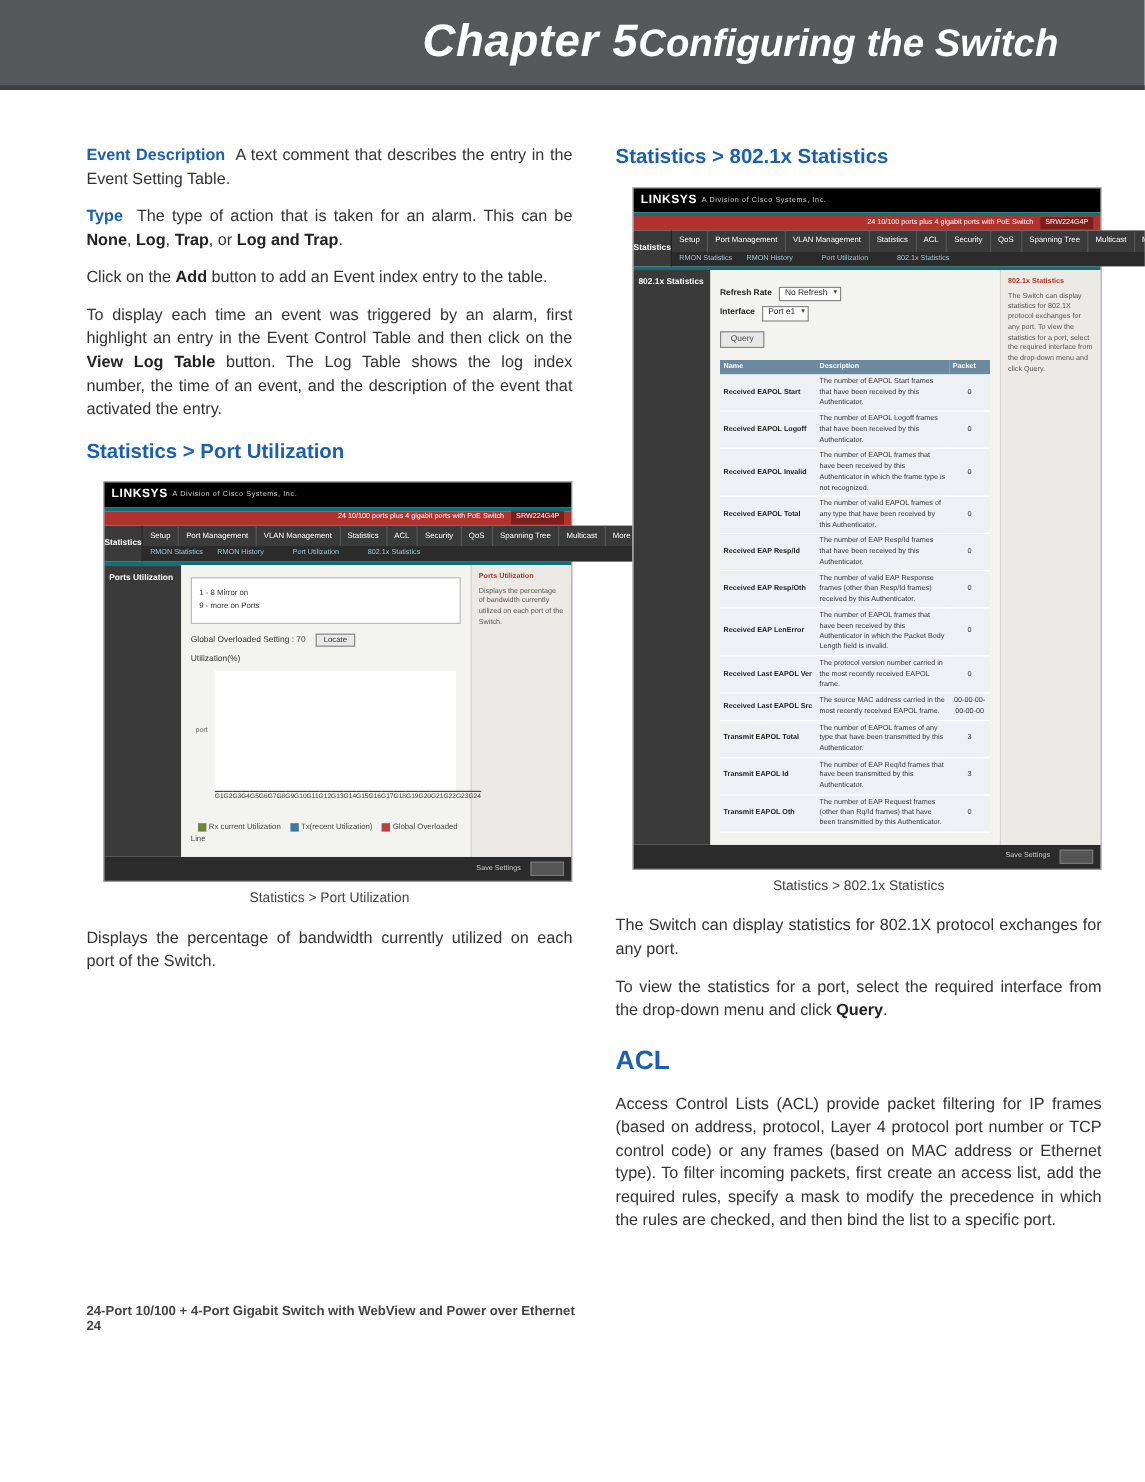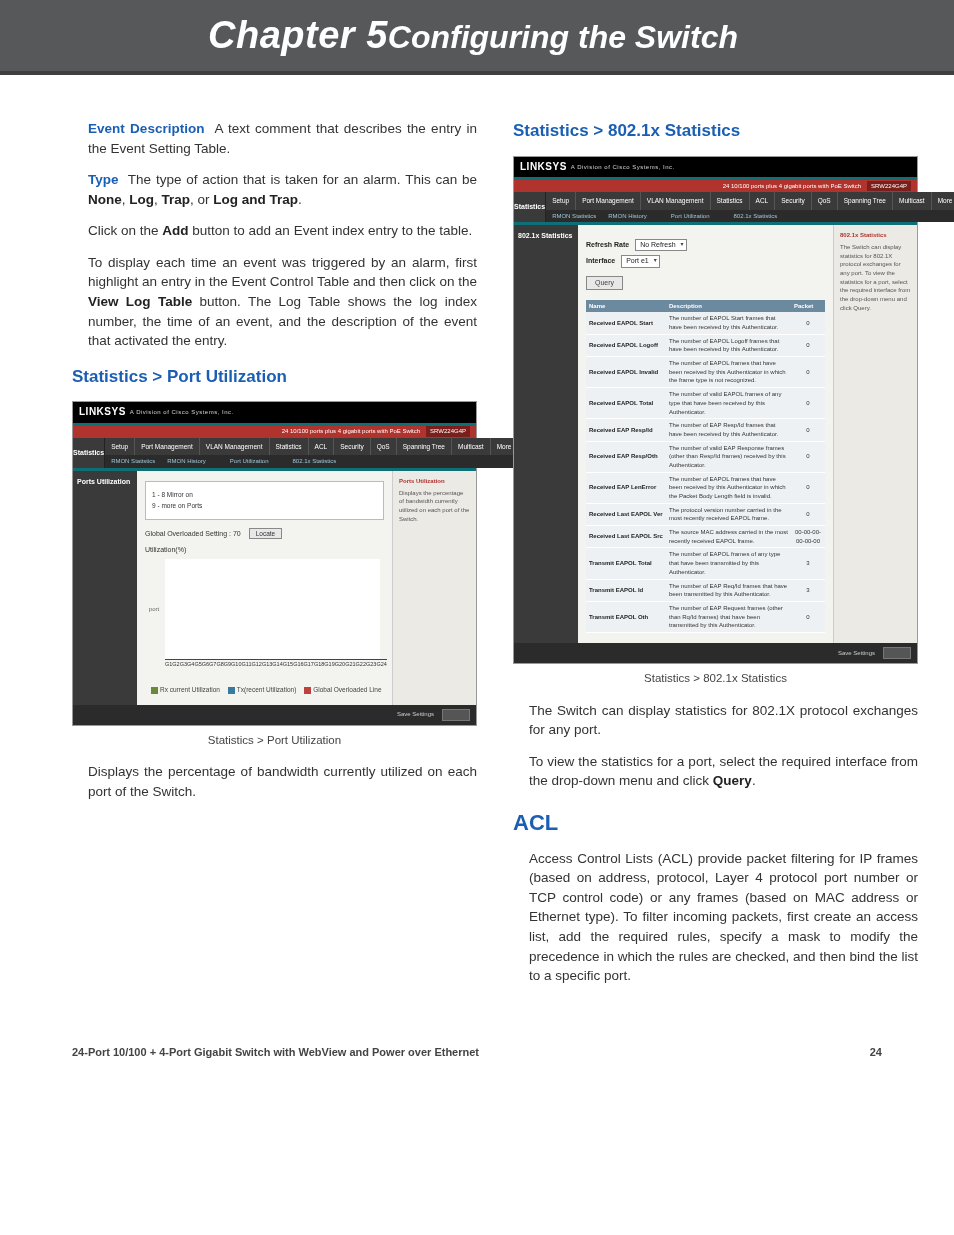--- a/index.html
+++ b/index.html
@@ -5,7 +5,7 @@
   * { box-sizing: border-box; margin: 0; padding: 0; }
   html, body { width: 954px; background: #fff; font-family: "Myriad Pro", "Segoe UI", Arial, sans-serif; color: #222; }
   .page { width: 954px; padding: 0; position: relative; }
-  .hdr-bar { background: #56585a; color: #fff; padding: 14px 72px 14px 64px; display: flex; justify-content: center; align-items: baseline; border-bottom: 4px solid #3f3f3f; }
+  .hdr-bar { background: #56585a; color: #fff; padding: 14px 72px 14px 64px; display: flex; justify-content: flex-end; align-items: baseline; border-bottom: 4px solid #3f3f3f; }
   .hdr-bar .ch { font-size: 38px; font-weight: 700; font-style: italic; letter-spacing: 0.5px; }
   .hdr-bar .ttl { font-size: 32px; font-weight: 700; font-style: italic; }
   .body { padding: 44px 72px 40px 72px; display: flex; gap: 36px; }

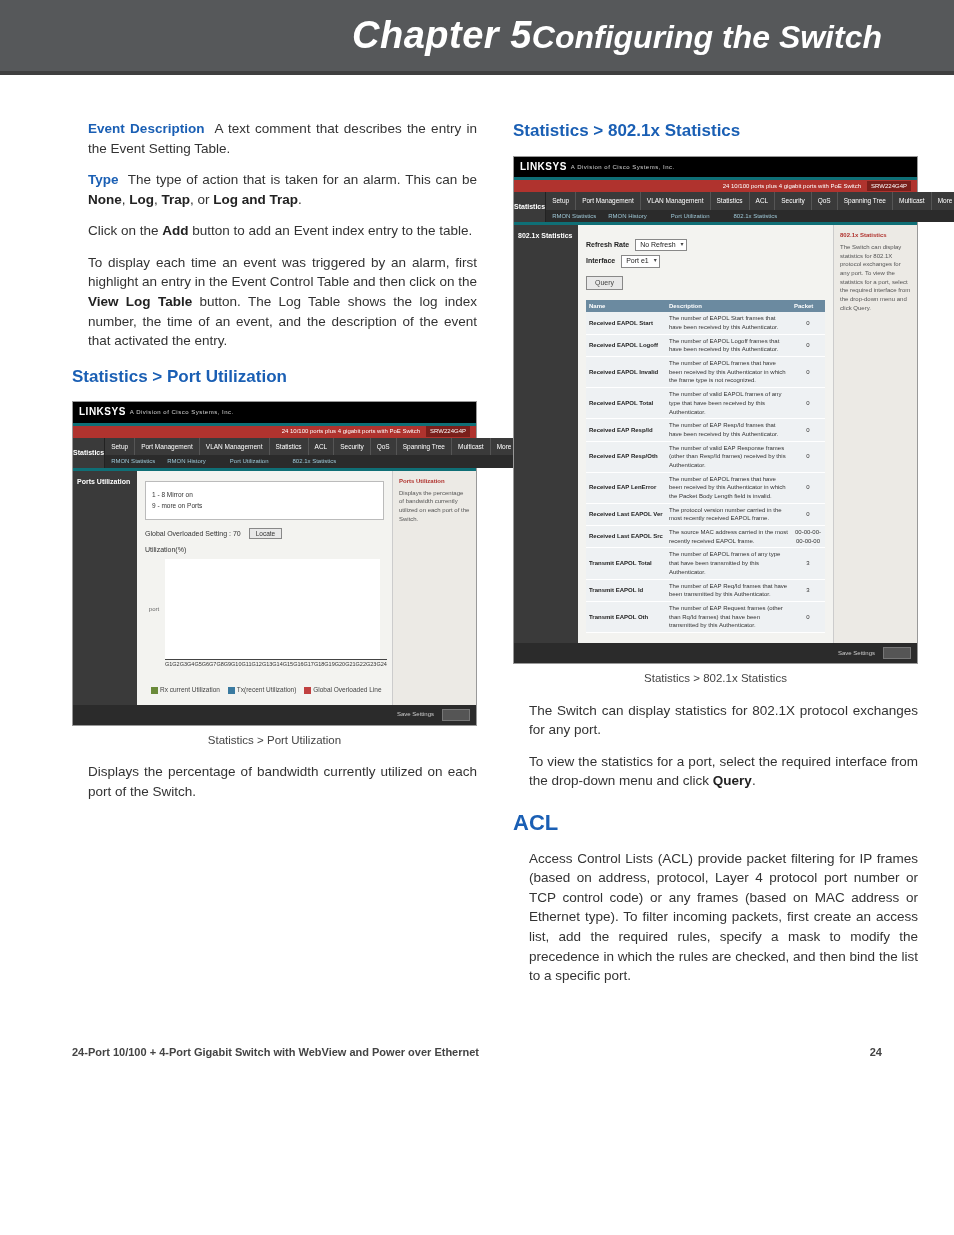--- a/index.html
+++ b/index.html
@@ -10,7 +10,7 @@
   .hdr-bar .ttl { font-size: 32px; font-weight: 700; font-style: italic; }
   .body { padding: 44px 72px 40px 72px; display: flex; gap: 36px; }
   .col { width: 50%; font-size: 13.5px; line-height: 1.45; color: #333; }
-  .col p { margin: 0 0 12px 16px; text-align: justify; }
+  .col p { margin: 0 0 12px 0; text-align: justify; }
   .term { color: #1a5fb4; font-weight: 700; }
   b { font-weight: 700; color: #222; }
   h3.sect { color: #1a5fb4; font-weight: 700; font-size: 17px; margin: 14px 0 12px 0; }

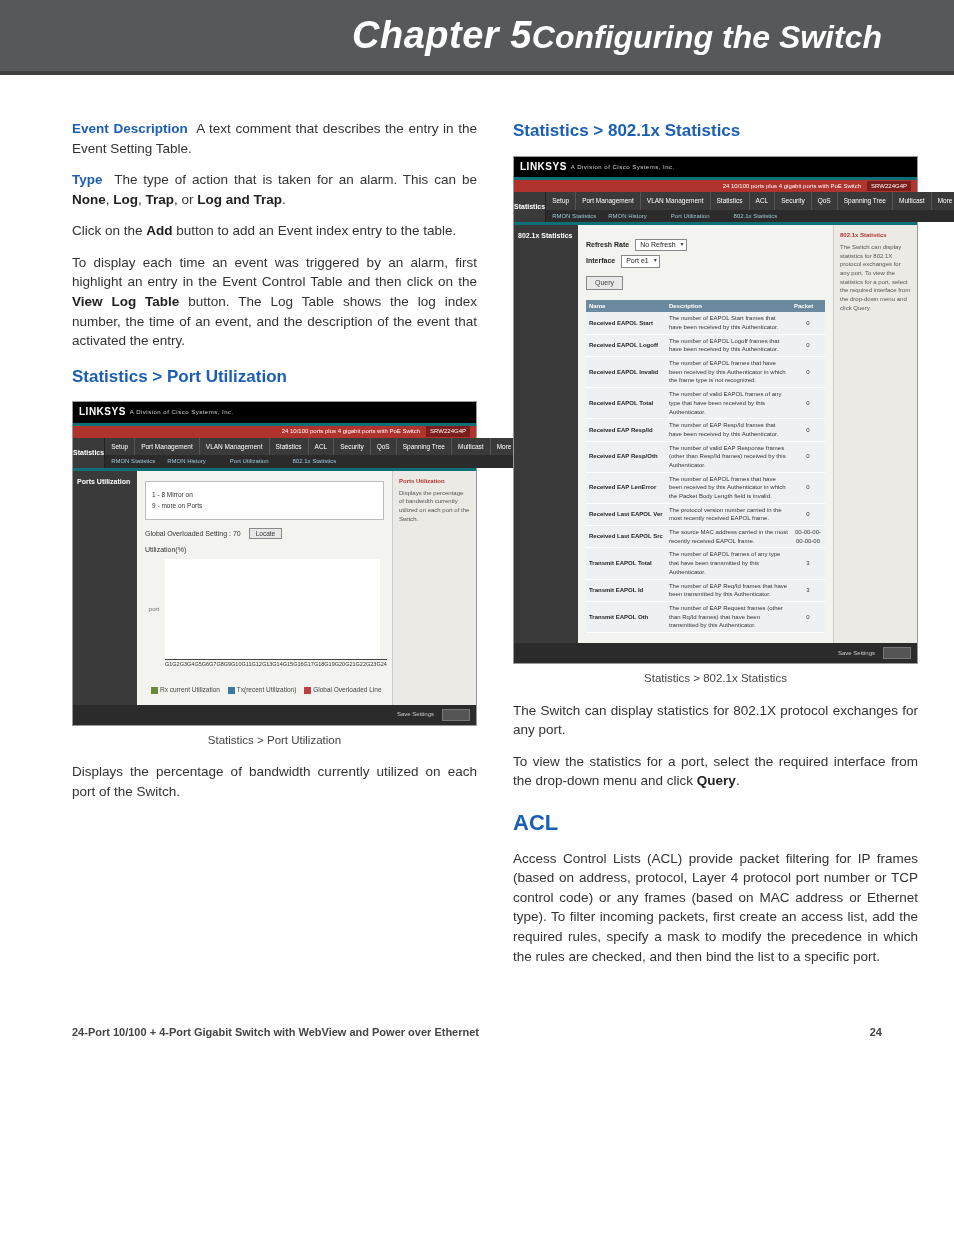--- a/index.html
+++ b/index.html
@@ -15,7 +15,7 @@
   b { font-weight: 700; color: #222; }
   h3.sect { color: #1a5fb4; font-weight: 700; font-size: 17px; margin: 14px 0 12px 0; }
   h2.sect-lg { color: #1a5fb4; font-weight: 700; font-size: 22px; margin: 16px 0 10px 0; }
-  .fig { margin: 8px 0 4px 0; }
+  .fig { margin: 8px 0 4px 14px; }
   .fig-cap { text-align: center; font-size: 11.5px; color: #444; margin: 6px 0 14px 0; }
   .ftr { position: relative; padding: 8px 72px 24px 72px; display: flex; justify-content: space-between; font-size: 11px; color: #444; border-top: none; }
   .ftr .prod { font-weight: 700; }

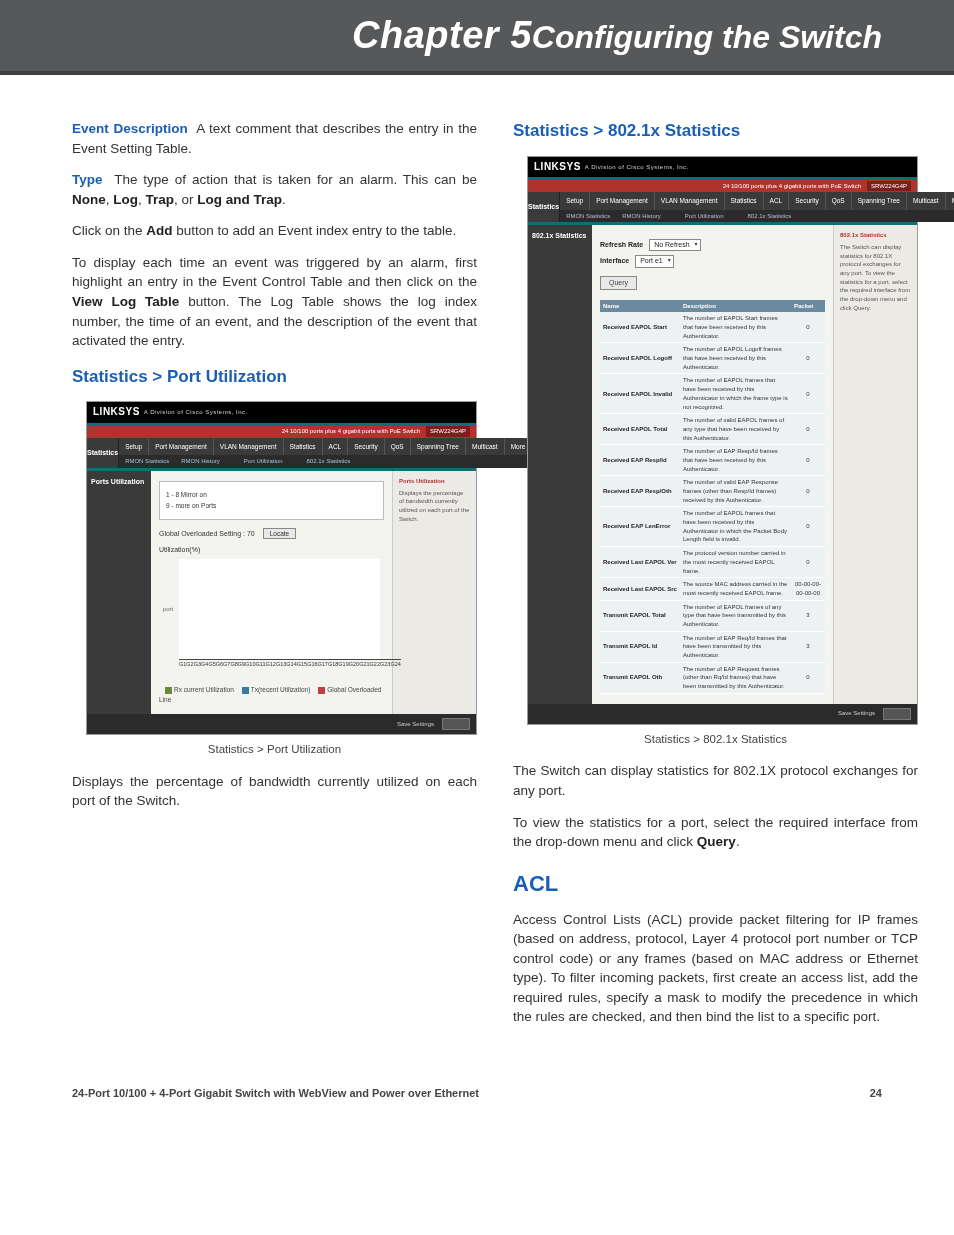--- a/index.html
+++ b/index.html
@@ -17,7 +17,7 @@
   h2.sect-lg { color: #1a5fb4; font-weight: 700; font-size: 22px; margin: 16px 0 10px 0; }
   .fig { margin: 8px 0 4px 14px; }
   .fig-cap { text-align: center; font-size: 11.5px; color: #444; margin: 6px 0 14px 0; }
-  .ftr { position: relative; padding: 8px 72px 24px 72px; display: flex; justify-content: space-between; font-size: 11px; color: #444; border-top: none; }
+  .ftr { position: relative; padding: 8px 72px 24px 72px; display: flex; justify-content: space-between; font-size: 11px; color: #444; border-top: none; flex-direction: column; }
   .ftr .prod { font-weight: 700; }
   .ftr .pg { font-weight: 700; }
 

